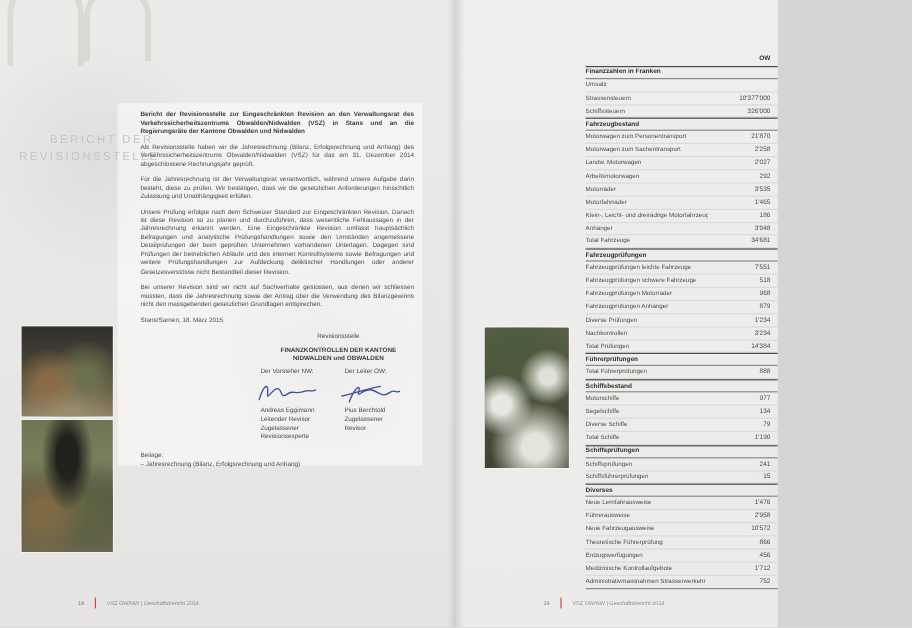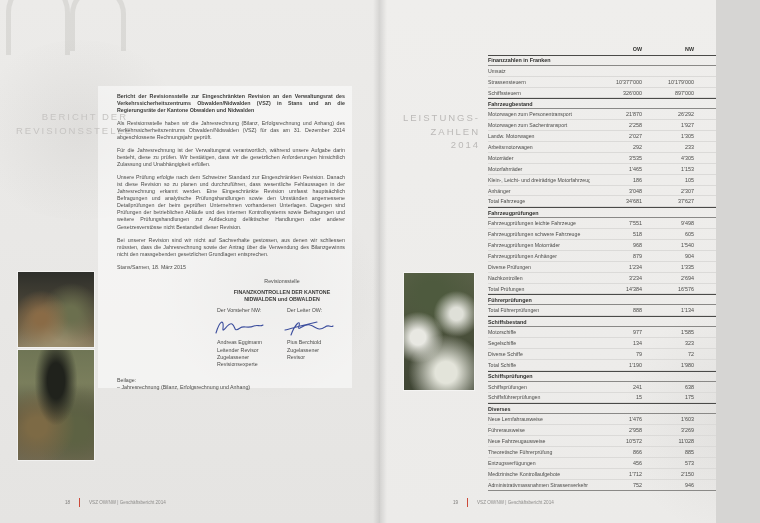--- a/index.html
+++ b/index.html
@@ -4,7 +4,7 @@
 <style>
   html,body { margin:0; padding:0; background:#d6d5d3; }
   .spread {
-    position:relative; width:716px; height:523px; overflow:hidden;
+    position:relative; width:648px; height:523px; overflow:hidden;
     background:#eae9e7; font-family:"Liberation Sans", sans-serif;
     color:#4a4a48;
   }

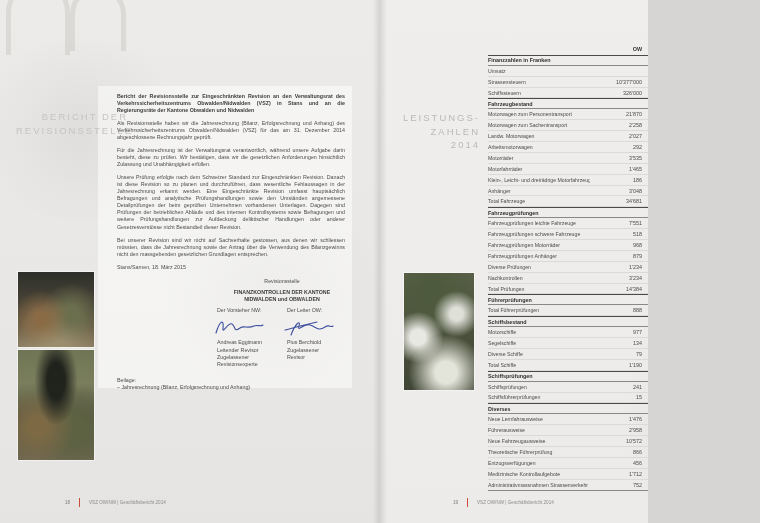--- a/index.html
+++ b/index.html
@@ -166,10 +166,6 @@
     <div class="wm wm-blob" style="left:240px; top:300px; width:240px; height:240px;"></div>
   </div>
 
-  <div class="side-heading" id="heading-right">
-    <div>LEISTUNGS-</div>
-    <div>ZAHLEN 2014</div>
-  </div>
 
   <div id="perf-table">
       <div class="t-row t-colhead">

